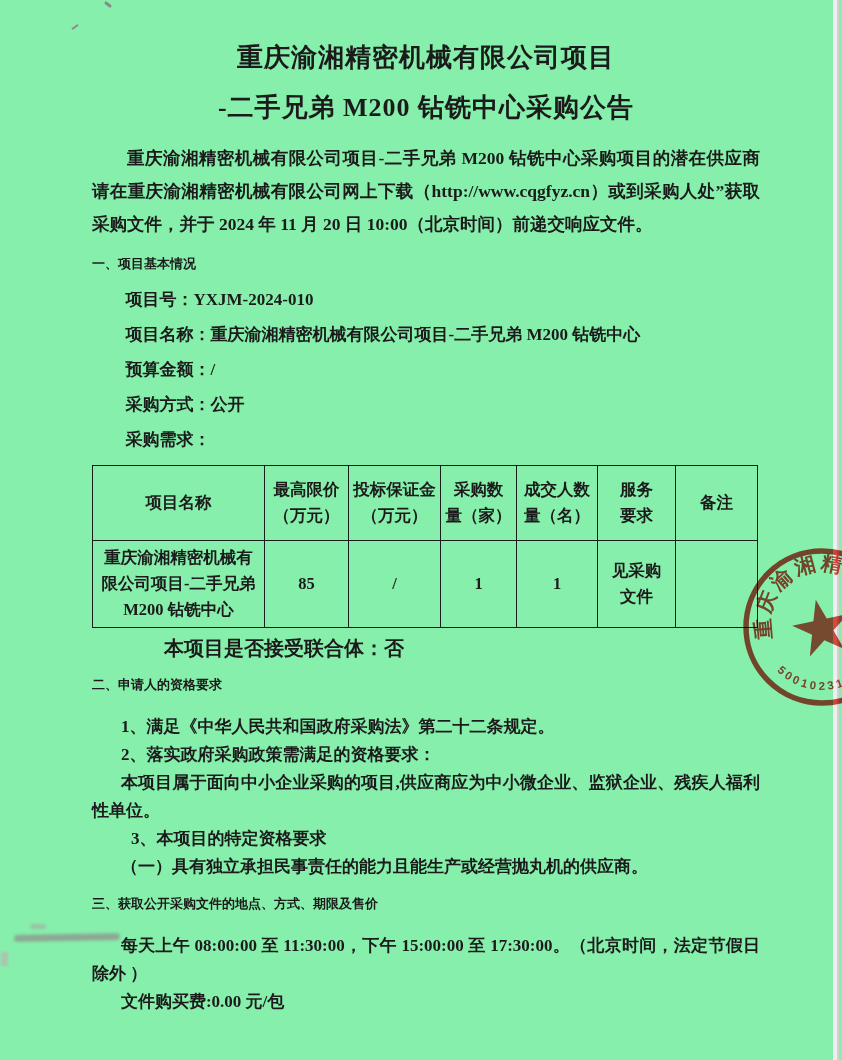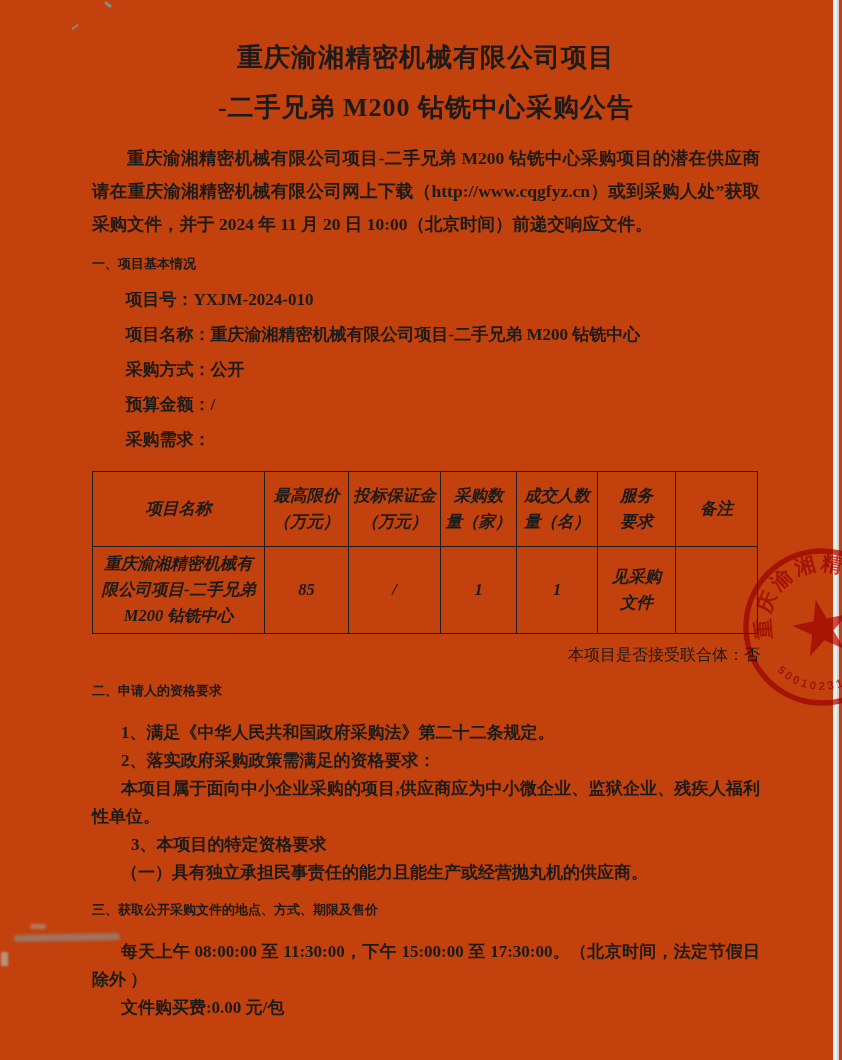--- a/index.html
+++ b/index.html
@@ -7,7 +7,7 @@
     position: relative;
     width: 842px;
     height: 1060px;
-    background: #c2410c;
+    background: #86efac;
     overflow: hidden;
     font-family: "Liberation Serif", serif;
     color: #1b1b1b;

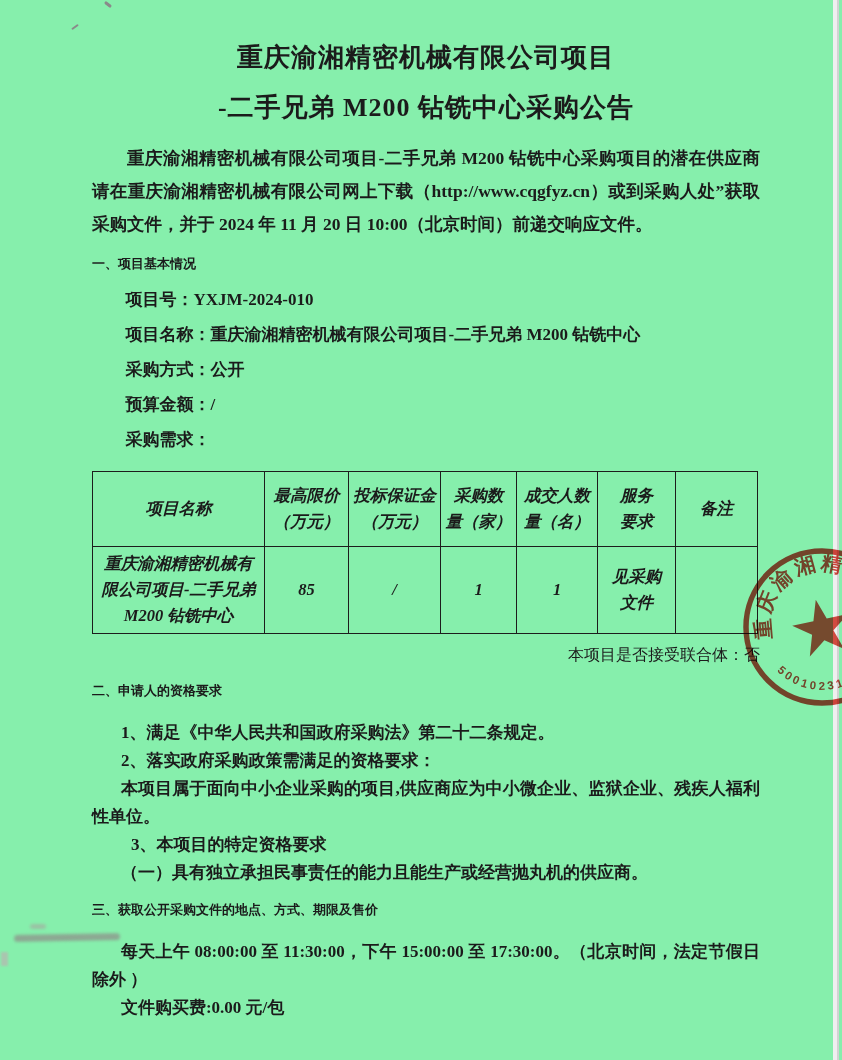--- a/index.html
+++ b/index.html
@@ -168,8 +168,8 @@
     <div class="fields">
       <p class="field"><span>项目号：</span><span>YXJM-2024-010</span></p>
       <p class="field"><span>项目名称：</span><span>重庆渝湘精密机械有限公司项目-二手兄弟 M200 钻铣中心</span></p>
+      <p class="field"><span>预算金额：</span><span>/</span></p>
       <p class="field"><span>采购方式：</span><span>公开</span></p>
-      <p class="field"><span>预算金额：</span><span>/</span></p>
       <p class="field"><span>采购需求：</span><span></span></p>
     </div>
 

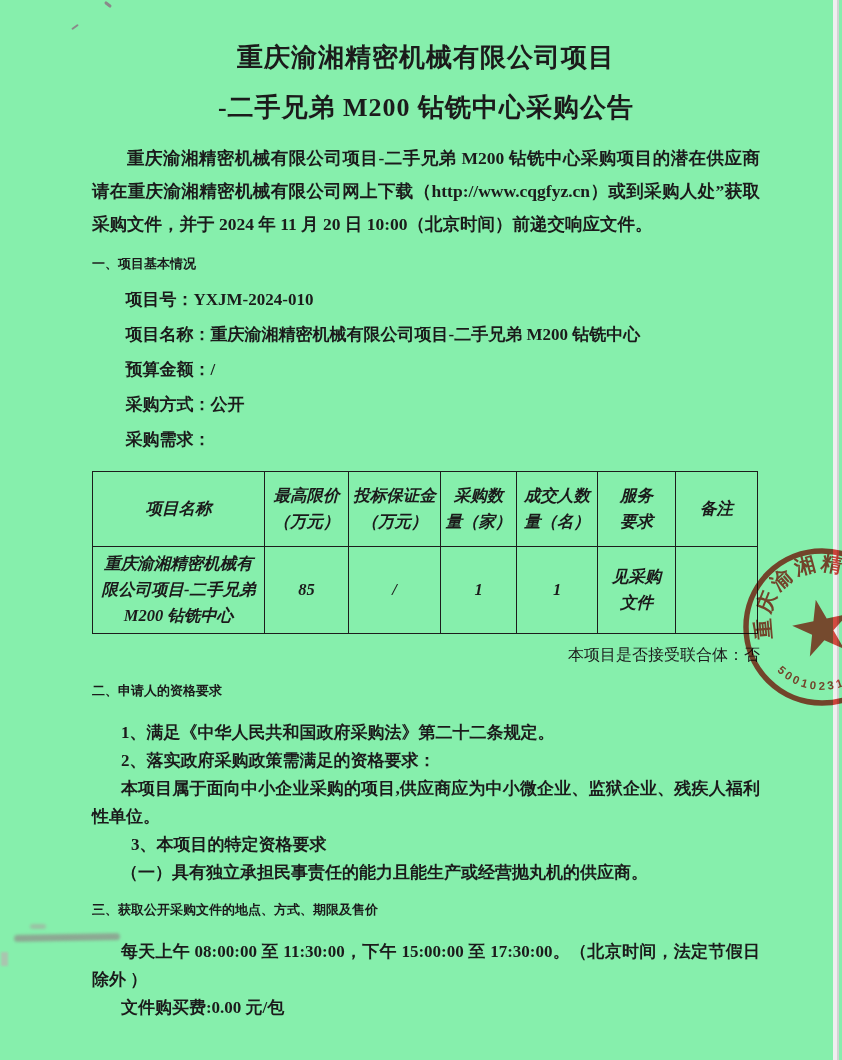--- a/index.html
+++ b/index.html
@@ -53,9 +53,8 @@
   table.spec {
     border-collapse: collapse;
     width: 665px;
-    margin-top: 18px;
+    margin-top: 12px;
     table-layout: fixed;
-    font-style: italic;
   }
   table.spec th, table.spec td {
     border: 1.6px solid #1c1c1c;

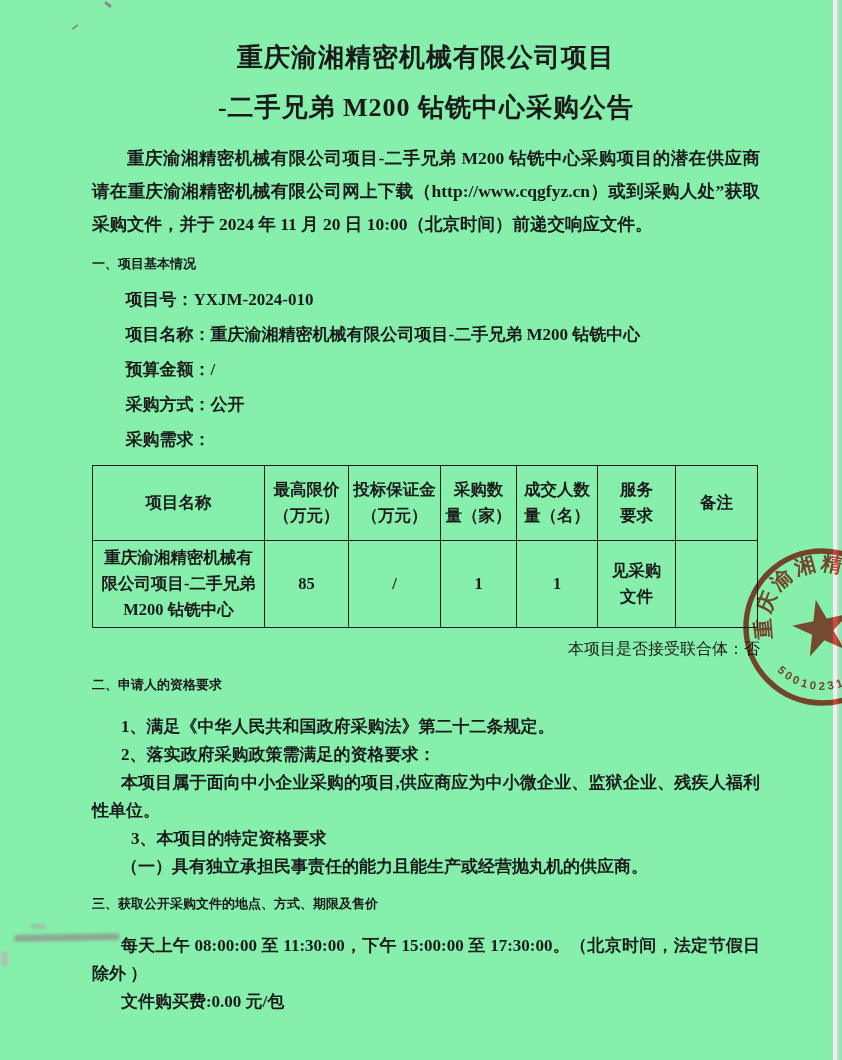--- a/index.html
+++ b/index.html
@@ -70,11 +70,10 @@
   table.spec td { height: 76px; }
   .joint {
     margin: 7px 0 0 0;
-    font-size: 16px;
+    font-size: 20px;
     line-height: 27px;
     text-indent: 3.6em;
-    font-weight: 400;
-    text-align: right;
+    font-weight: 700;
   }
   .item {
     margin: 0;

